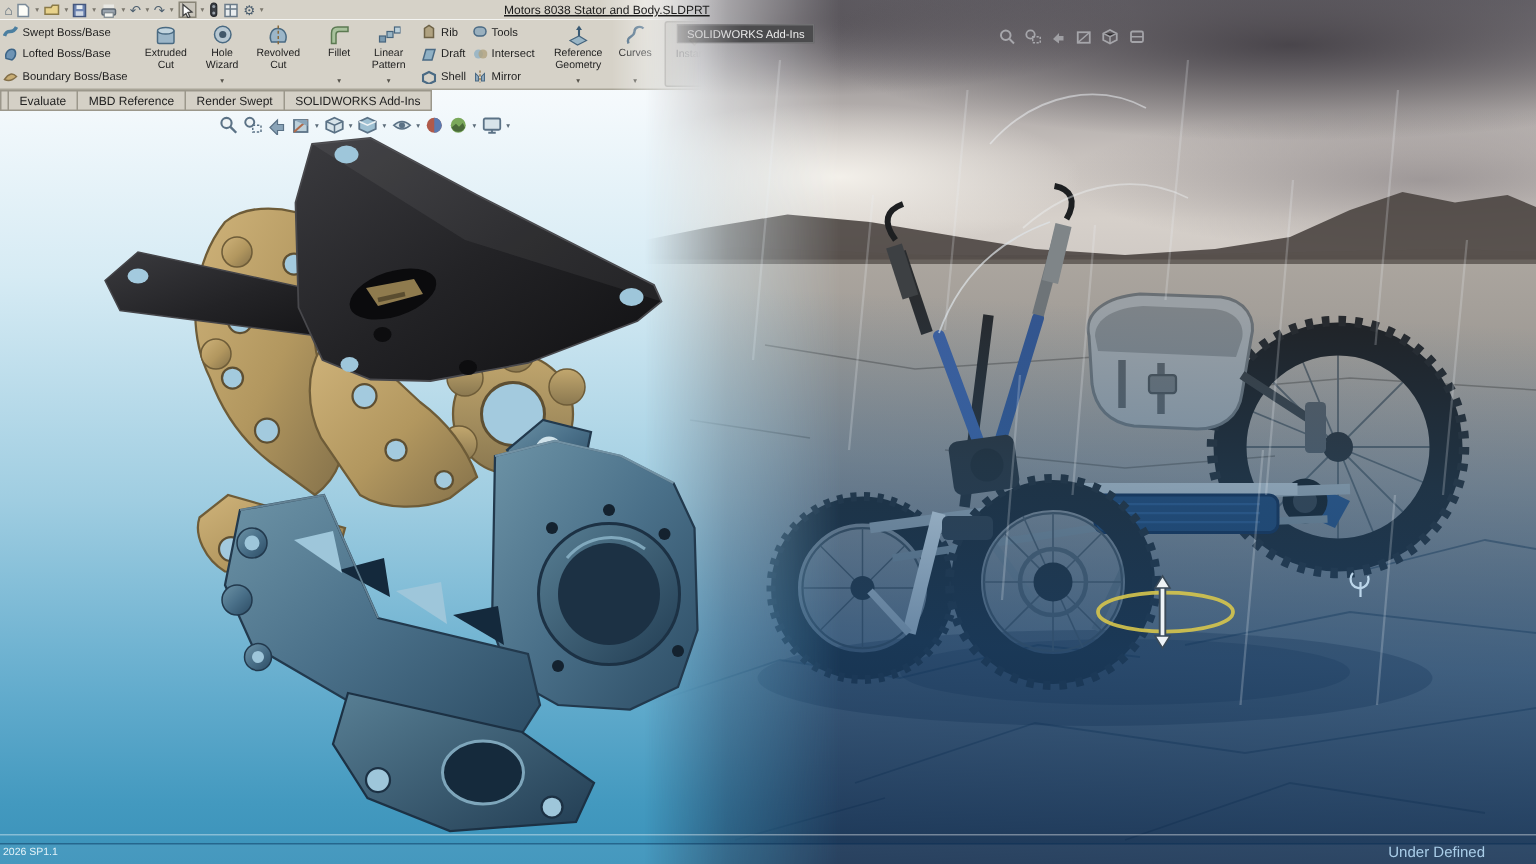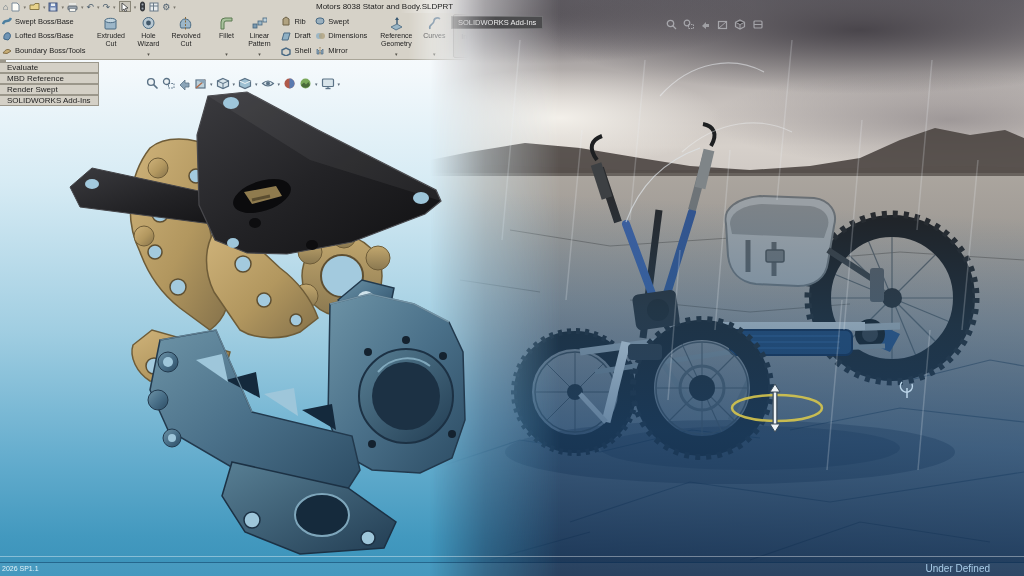--- a/index.html
+++ b/index.html
@@ -35,7 +35,7 @@
   .qat svg{display:block;}
   .qat .caret{font-size:5px;color:#7a766c;}
   .sel-box{border:1px solid #8a8678;background:#c9c5bb;padding:0 1px;display:flex;align-items:center;height:11px;box-sizing:border-box;}
-  .doc-title-left{position:absolute;left:316px;top:2px;z-index:4;font-size:8px;color:#1c1c1c;white-space:nowrap;}
+  .doc-title-left{position:absolute;left:336px;top:2px;z-index:4;font-size:8px;color:#1c1c1c;white-space:nowrap;text-decoration:underline;}
   .titlebar-dark{position:absolute;left:437px;right:0;top:0;height:13px;background:#3a3a3c;z-index:3;
        display:flex;align-items:center;justify-content:center;
        -webkit-mask-image:linear-gradient(90deg,rgba(0,0,0,0) 0,#000 40px);

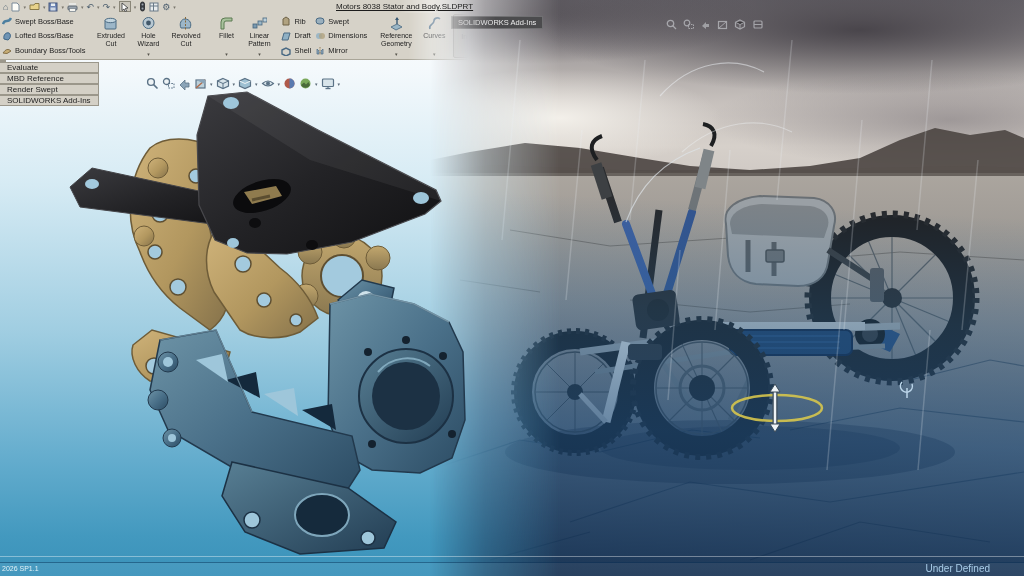--- a/index.html
+++ b/index.html
@@ -522,7 +522,7 @@
           <svg class="micon" width="10" height="10">
             <rect x="1" y="2" width="8" height="6" rx="3" fill="#9ab0be" stroke="#4a6a84" stroke-width="1"></rect>
           </svg>
-          <span class="lbl">Swept</span>
+          <span class="lbl">Tools</span>
         </div>
       <div class="rb-small">
           <svg class="micon" width="10" height="10">

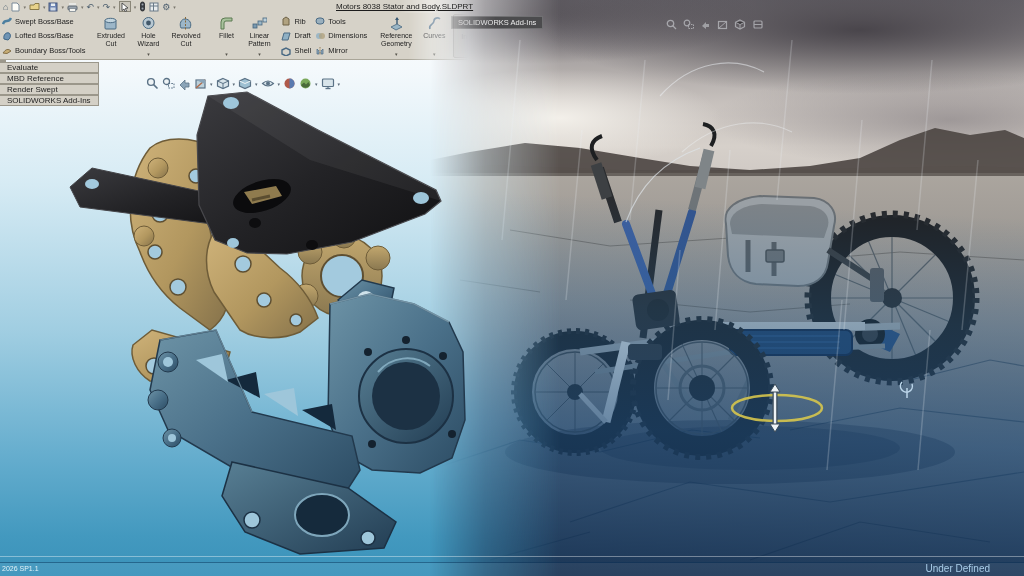--- a/index.html
+++ b/index.html
@@ -529,7 +529,7 @@
             <circle cx="4" cy="5" r="3" fill="#8fb0c4" opacity=".8"></circle>
             <circle cx="7" cy="5" r="3" fill="#b0a280" opacity=".8"></circle>
           </svg>
-          <span class="lbl">Dimensions</span>
+          <span class="lbl">Intersect</span>
         </div>
       <div class="rb-small">
           <svg class="micon" width="10" height="10">

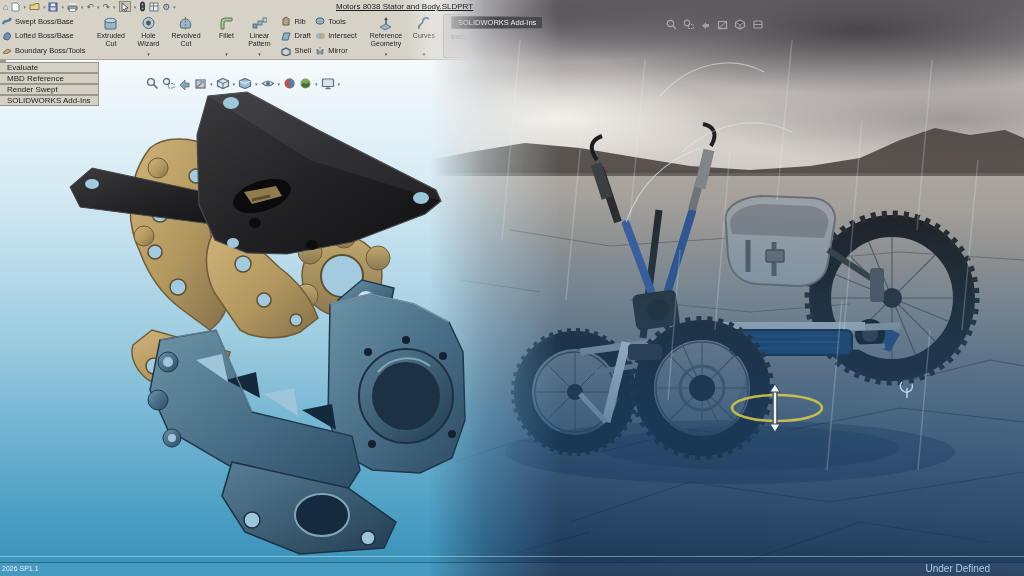--- a/index.html
+++ b/index.html
@@ -450,7 +450,7 @@
           <svg class="micon" width="10" height="10">
             <path d="M1,7 Q5,1 9,5 Q5,9 1,7 Z" fill="#c8ad74" stroke="#84704a" stroke-width="1"></path>
           </svg>
-          <span class="lbl">Boundary Boss/Tools</span>
+          <span class="lbl">Boundary Boss/Base</span>
         </div>
     </div>
     <div class="rb-sep"></div>

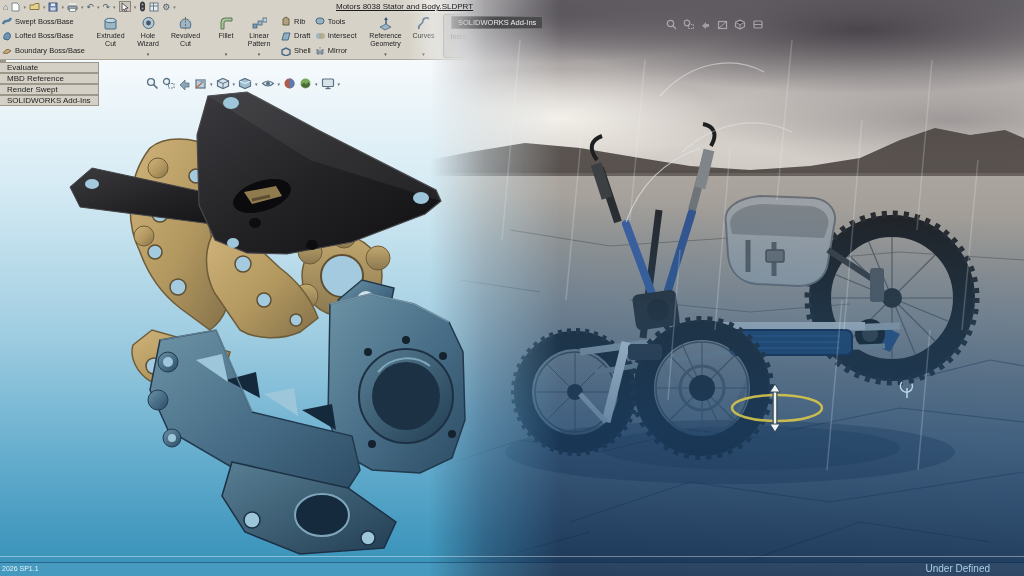--- a/index.html
+++ b/index.html
@@ -58,7 +58,7 @@
   .rb-big.pressed{background:#bdb9af;border:1px solid #8d897f;border-radius:2px;}
   .micon{display:block;}
 
-  .tabs{position:absolute;left:0;top:60px;height:14px;z-index:3;display:flex;flex-direction:column;}
+  .tabs{position:absolute;left:0;top:60px;height:14px;z-index:3;display:flex;}
   .tab{background:#d4d0c6;border:1px solid #9b978b;border-left:none;font-size:8px;color:#222;
        padding:0 7px;display:flex;align-items:center;white-space:nowrap;}
   .tab:first-child{border-left:1px solid #9b978b;width:4px;padding:0;}

